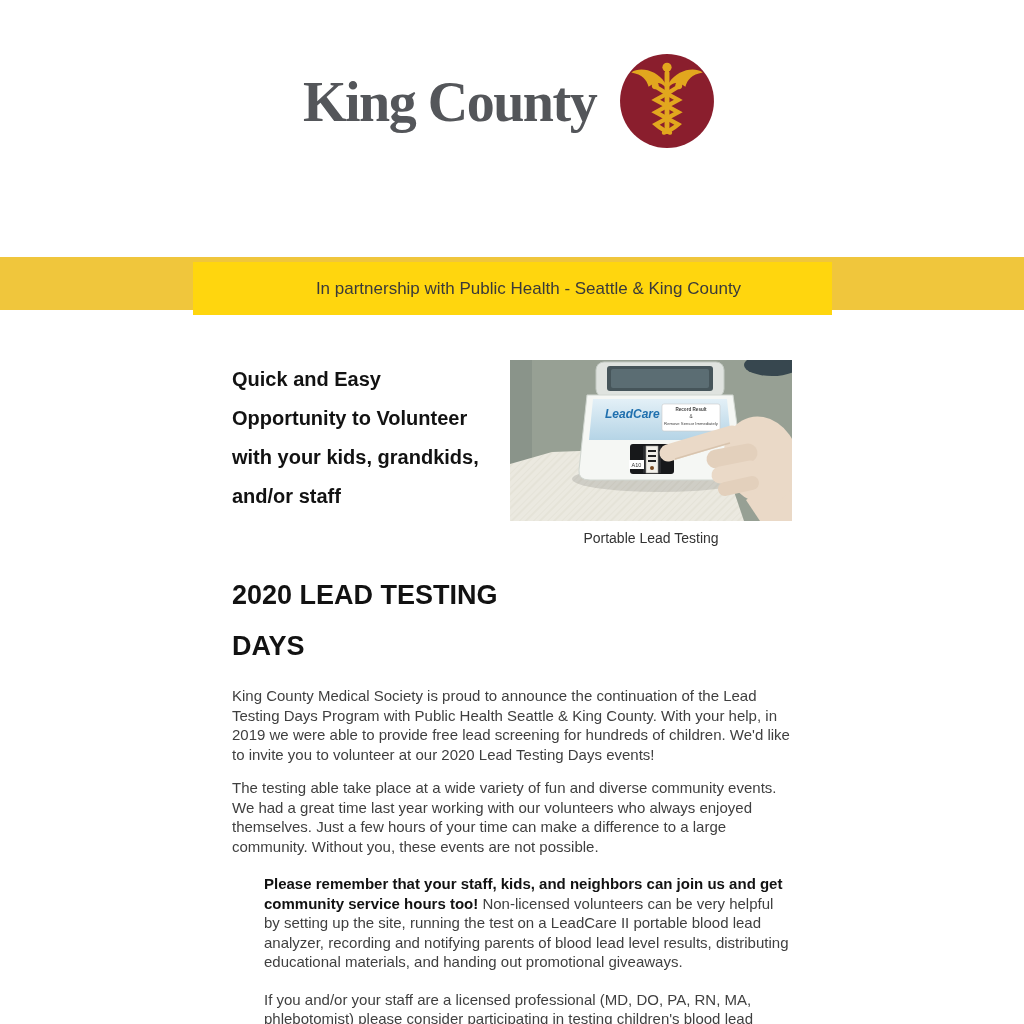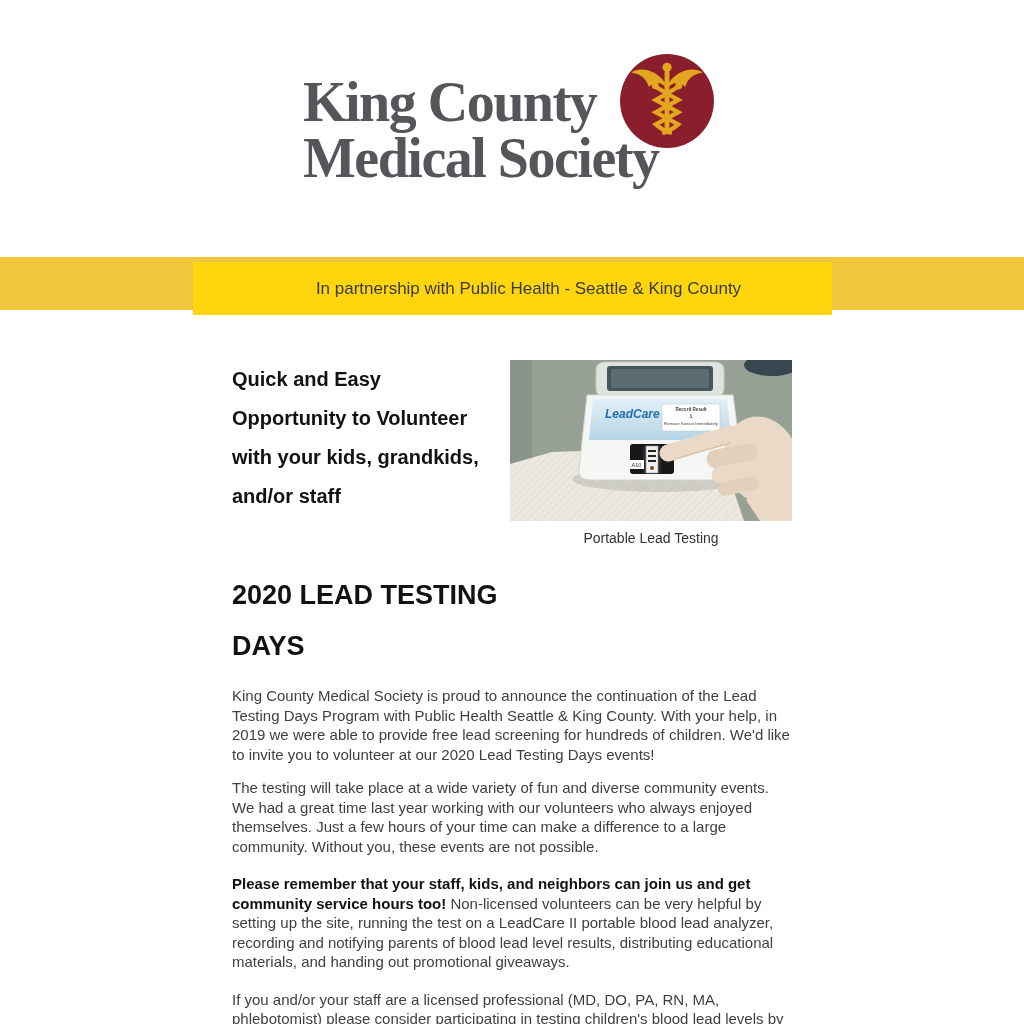--- a/index.html
+++ b/index.html
@@ -38,7 +38,6 @@
 
   <div class="logo-text">
     <div class="logo-line">King County</div>
-    <div class="logo-line">Medical Society</div>
   </div>
 
   <svg class="emblem" viewBox="0 0 96 96" aria-hidden="true">

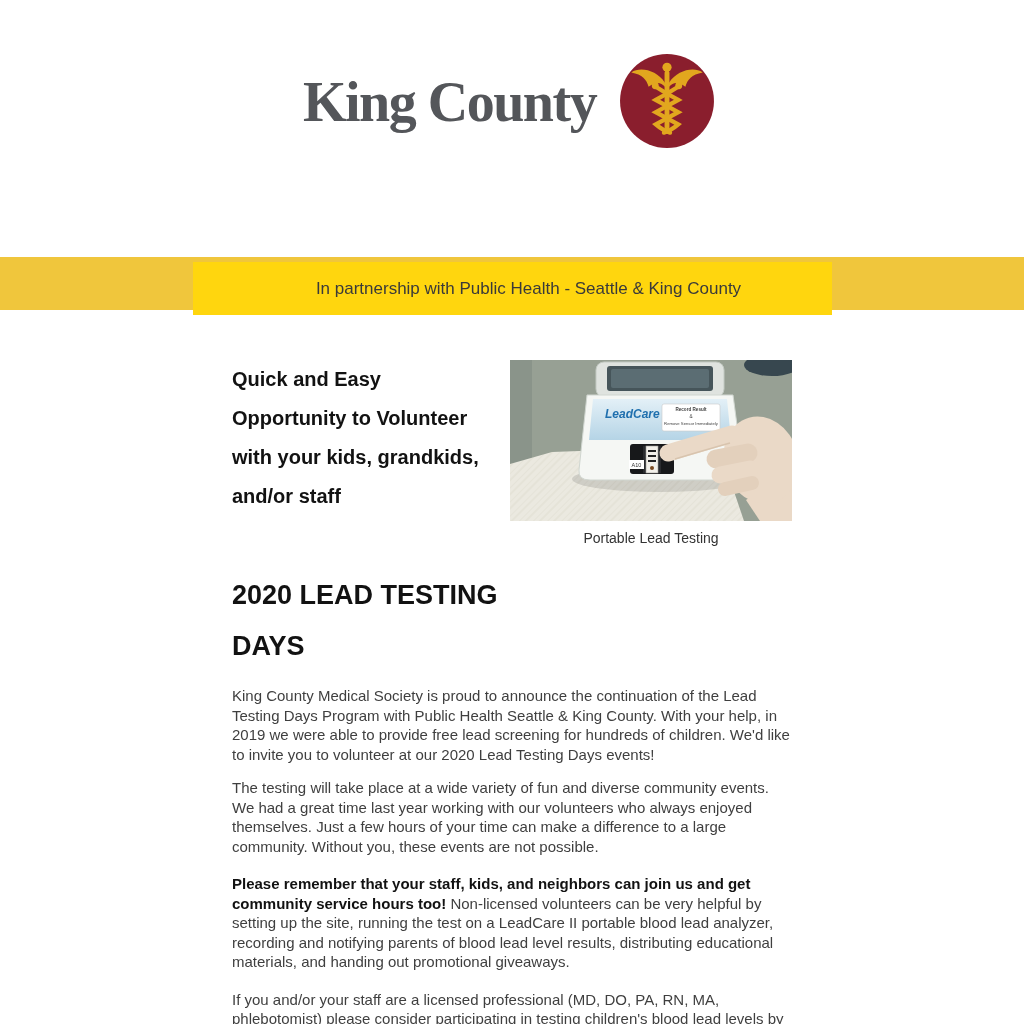--- a/index.html
+++ b/index.html
@@ -128,7 +128,7 @@
 
     <p class="body">King County Medical Society is proud to announce the continuation of the Lead Testing Days Program with Public Health Seattle &amp; King County. With your help, in 2019 we were able to provide free lead screening for hundreds of children. We'd like to invite you to volunteer at our 2020 Lead Testing Days events!</p>
 
-    <p class="body">The testing will take place at a wide variety of fun and diverse community events. We had a great time last year working with our volunteers who always enjoyed themselves. Just a few hours of your time can make a difference to a large community. Without you, these events are not possible.</p>
+    <p class="body">The testing able take place at a wide variety of fun and diverse community events. We had a great time last year working with our volunteers who always enjoyed themselves. Just a few hours of your time can make a difference to a large community. Without you, these events are not possible.</p>
 
     <p class="body gap"><span class="bold-lead">Please remember that your staff, kids, and neighbors can join us and get community service hours too!</span><span>  Non-licensed volunteers can be very helpful by setting up the site, running the test on a LeadCare II portable blood lead analyzer, recording and notifying parents of blood lead level results, distributing educational materials, and handing out promotional giveaways.</span></p>
 

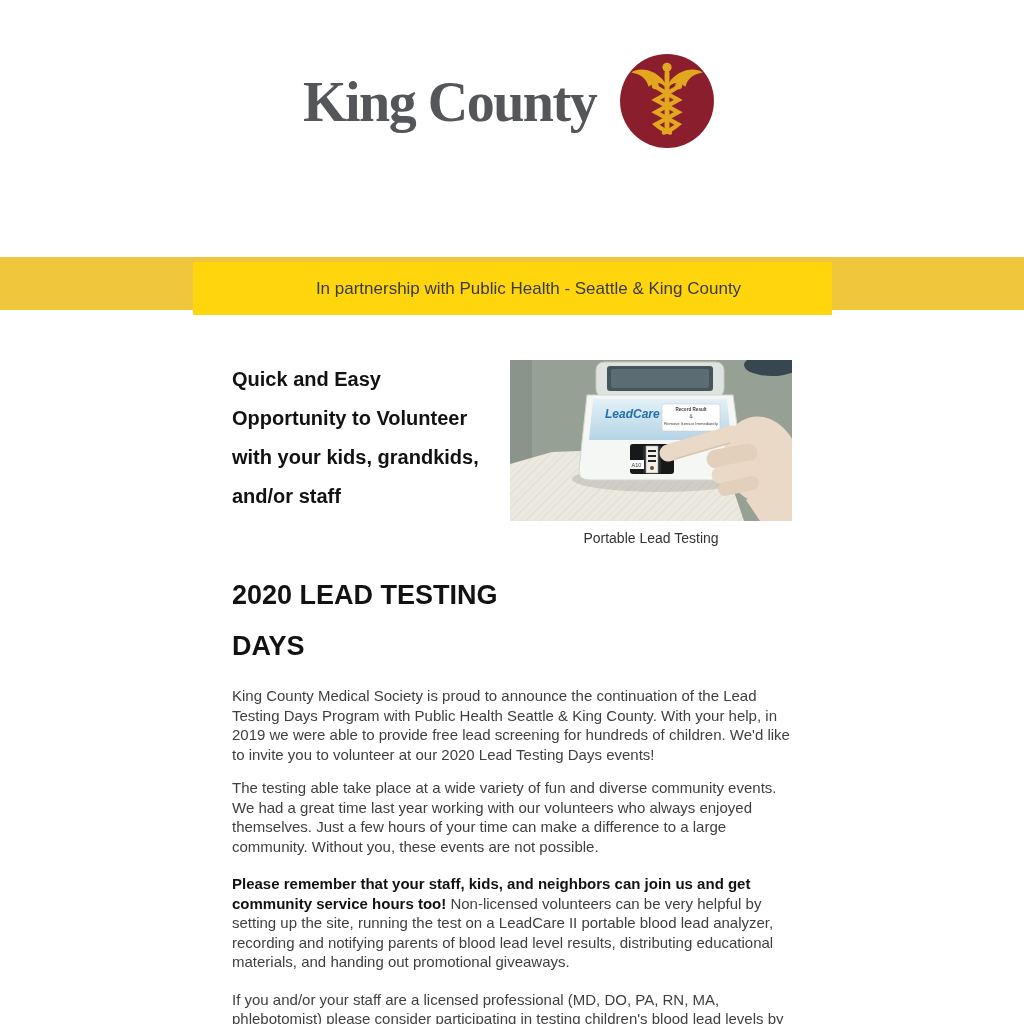--- a/index.html
+++ b/index.html
@@ -28,7 +28,7 @@
   .section-heading { margin-top:24px; font-size:27px; line-height:51px; font-weight:bold; color:#121212; max-width:330px; }
 
   p.body { margin-top:14px; font-size:15px; line-height:19.5px; color:#3f3f3f; }
-  p.gap { margin-top:18px; }
+  p.gap { margin-top:18px;margin-left:32px; }
   .bold-lead { font-weight:bold; color:#121212; }
 </style>
 </head>

